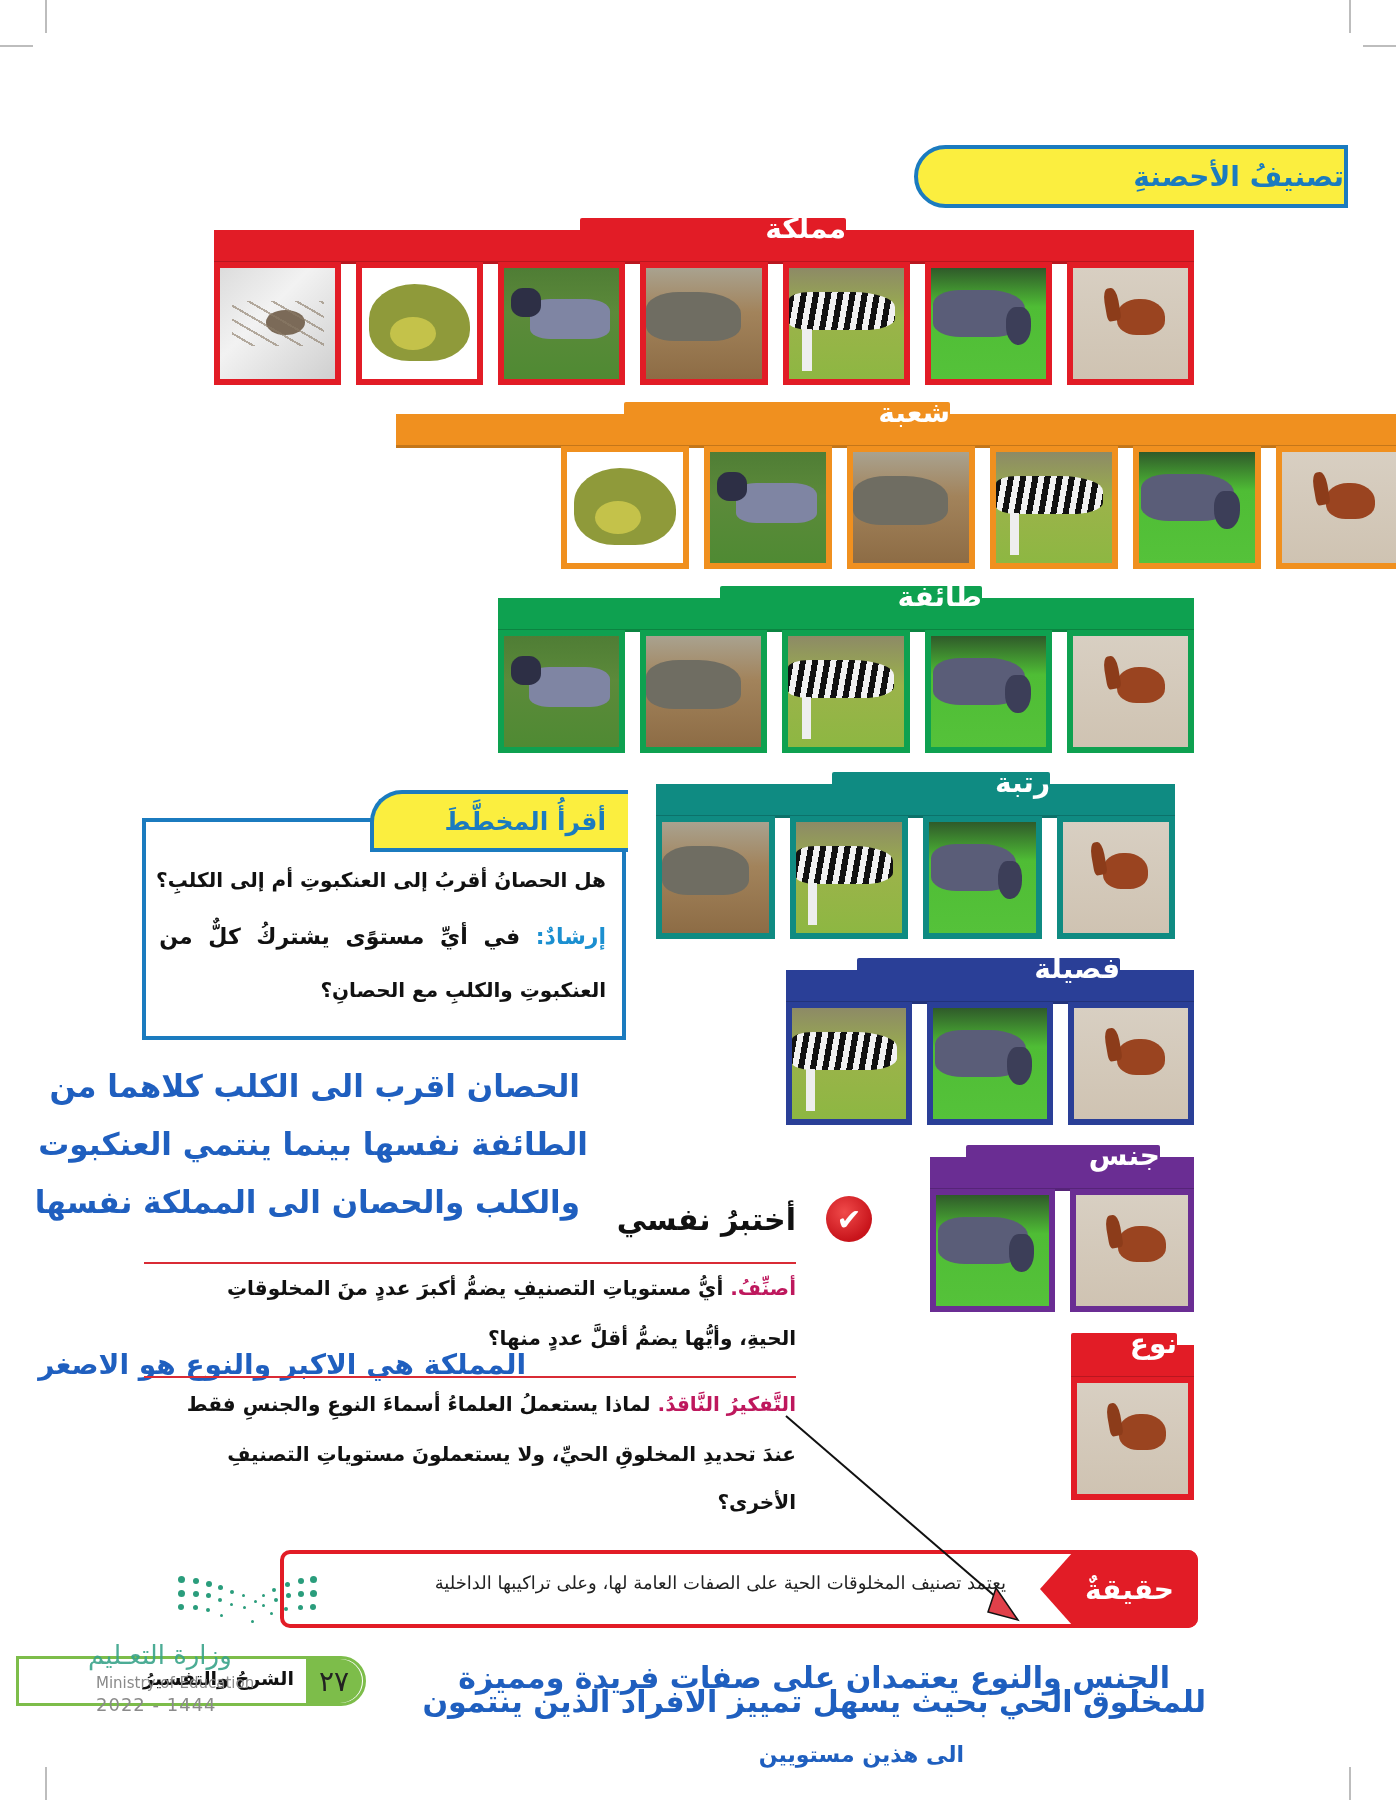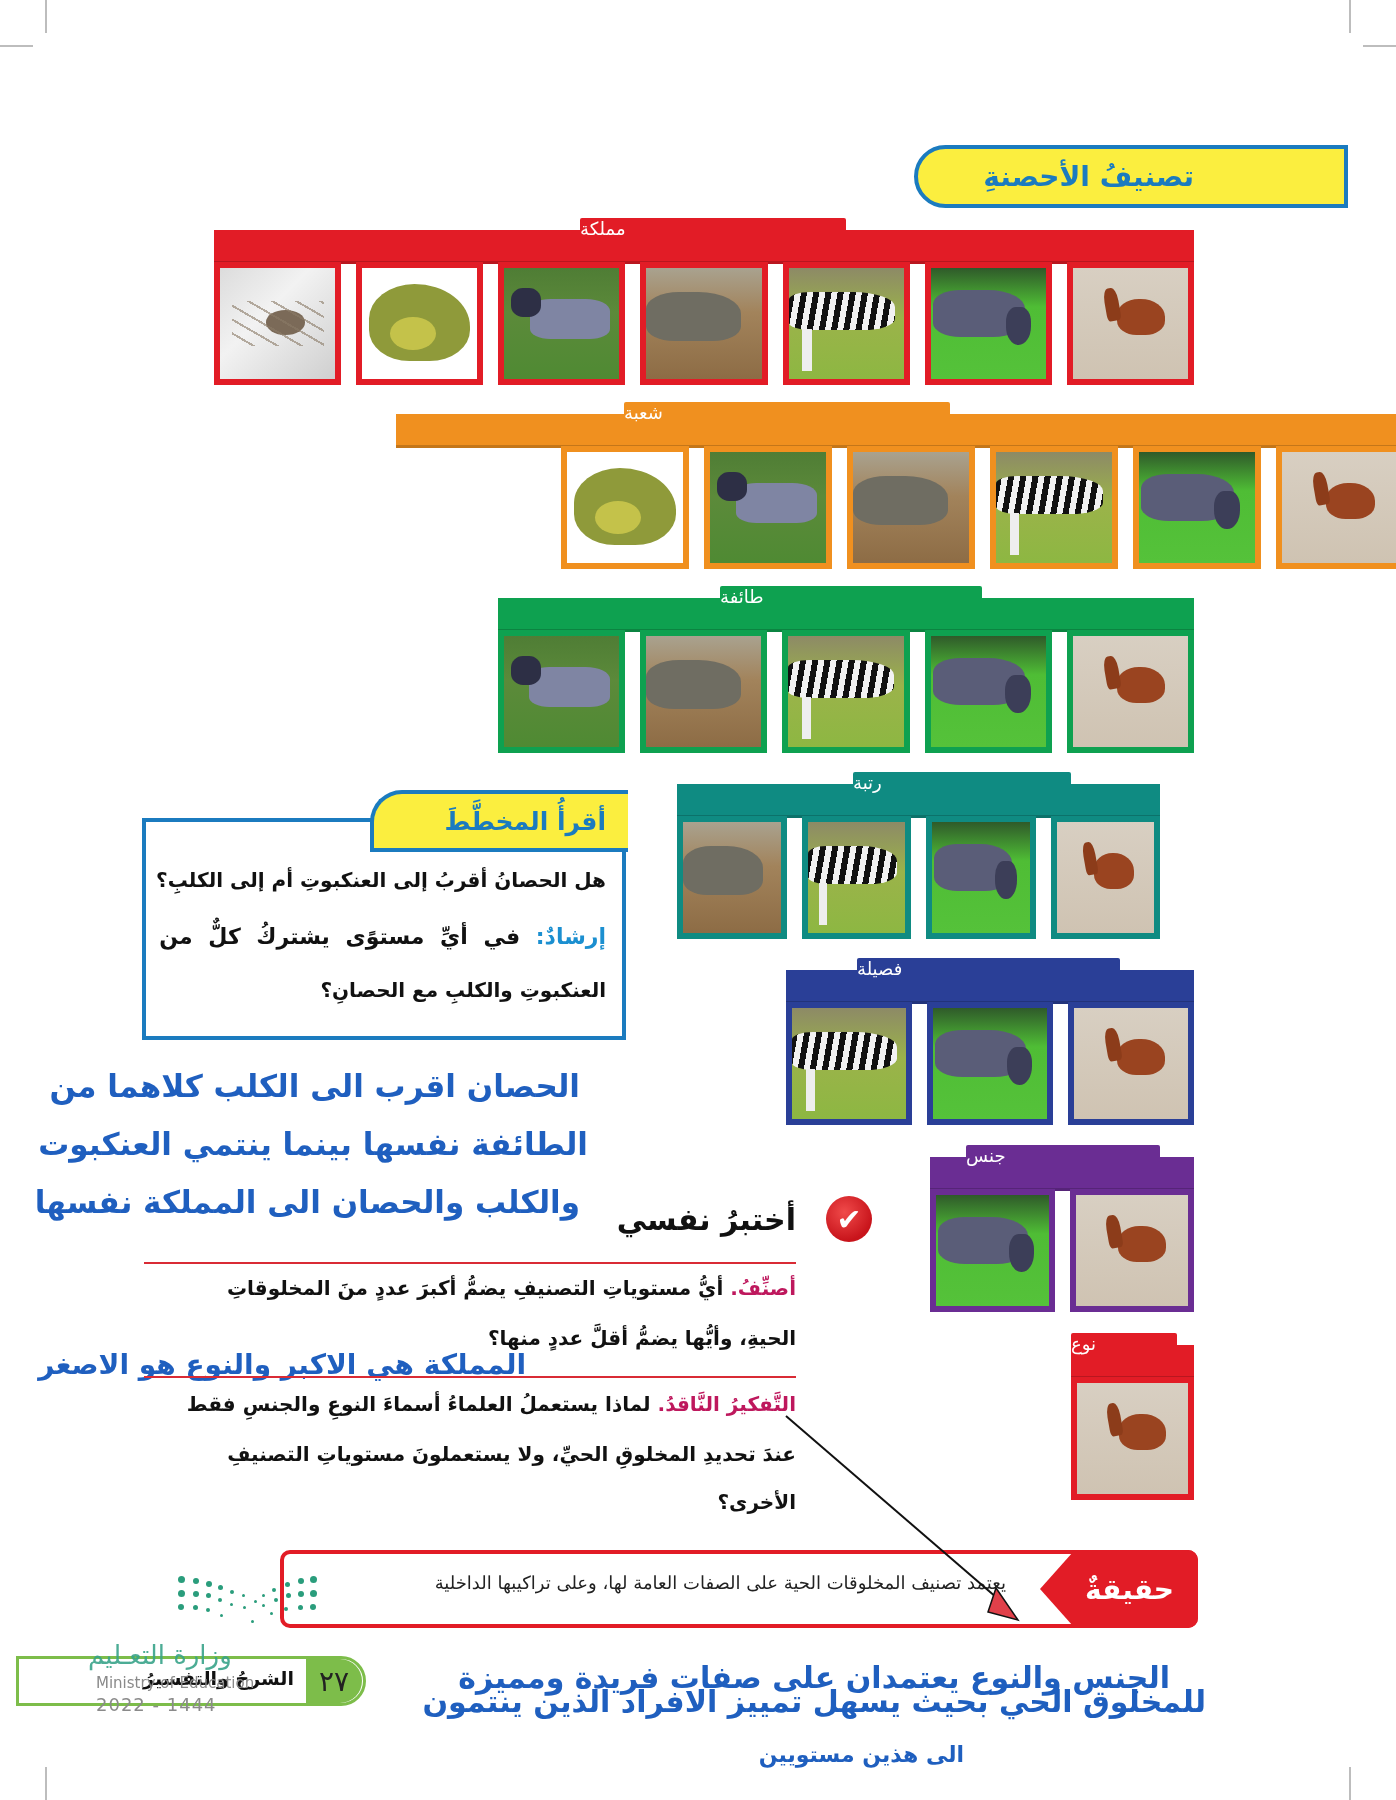--- a/index.html
+++ b/index.html
@@ -16,7 +16,7 @@
     position:absolute; left:914px; top:145px; width:434px; height:63px;
     background:#fbee3f; border:4px solid #1b7bbf; box-sizing:border-box;
     border-radius:34px 0 0 34px; border-right-width:4px;
-    display:flex; align-items:center; justify-content:flex-end; padding-right:150px;
+    display:flex; align-items:center; justify-content:flex-end; 
   }
   .title-pill span { color:#1b7bbf; font-weight:bold; font-size:28px; direction:rtl; }
 

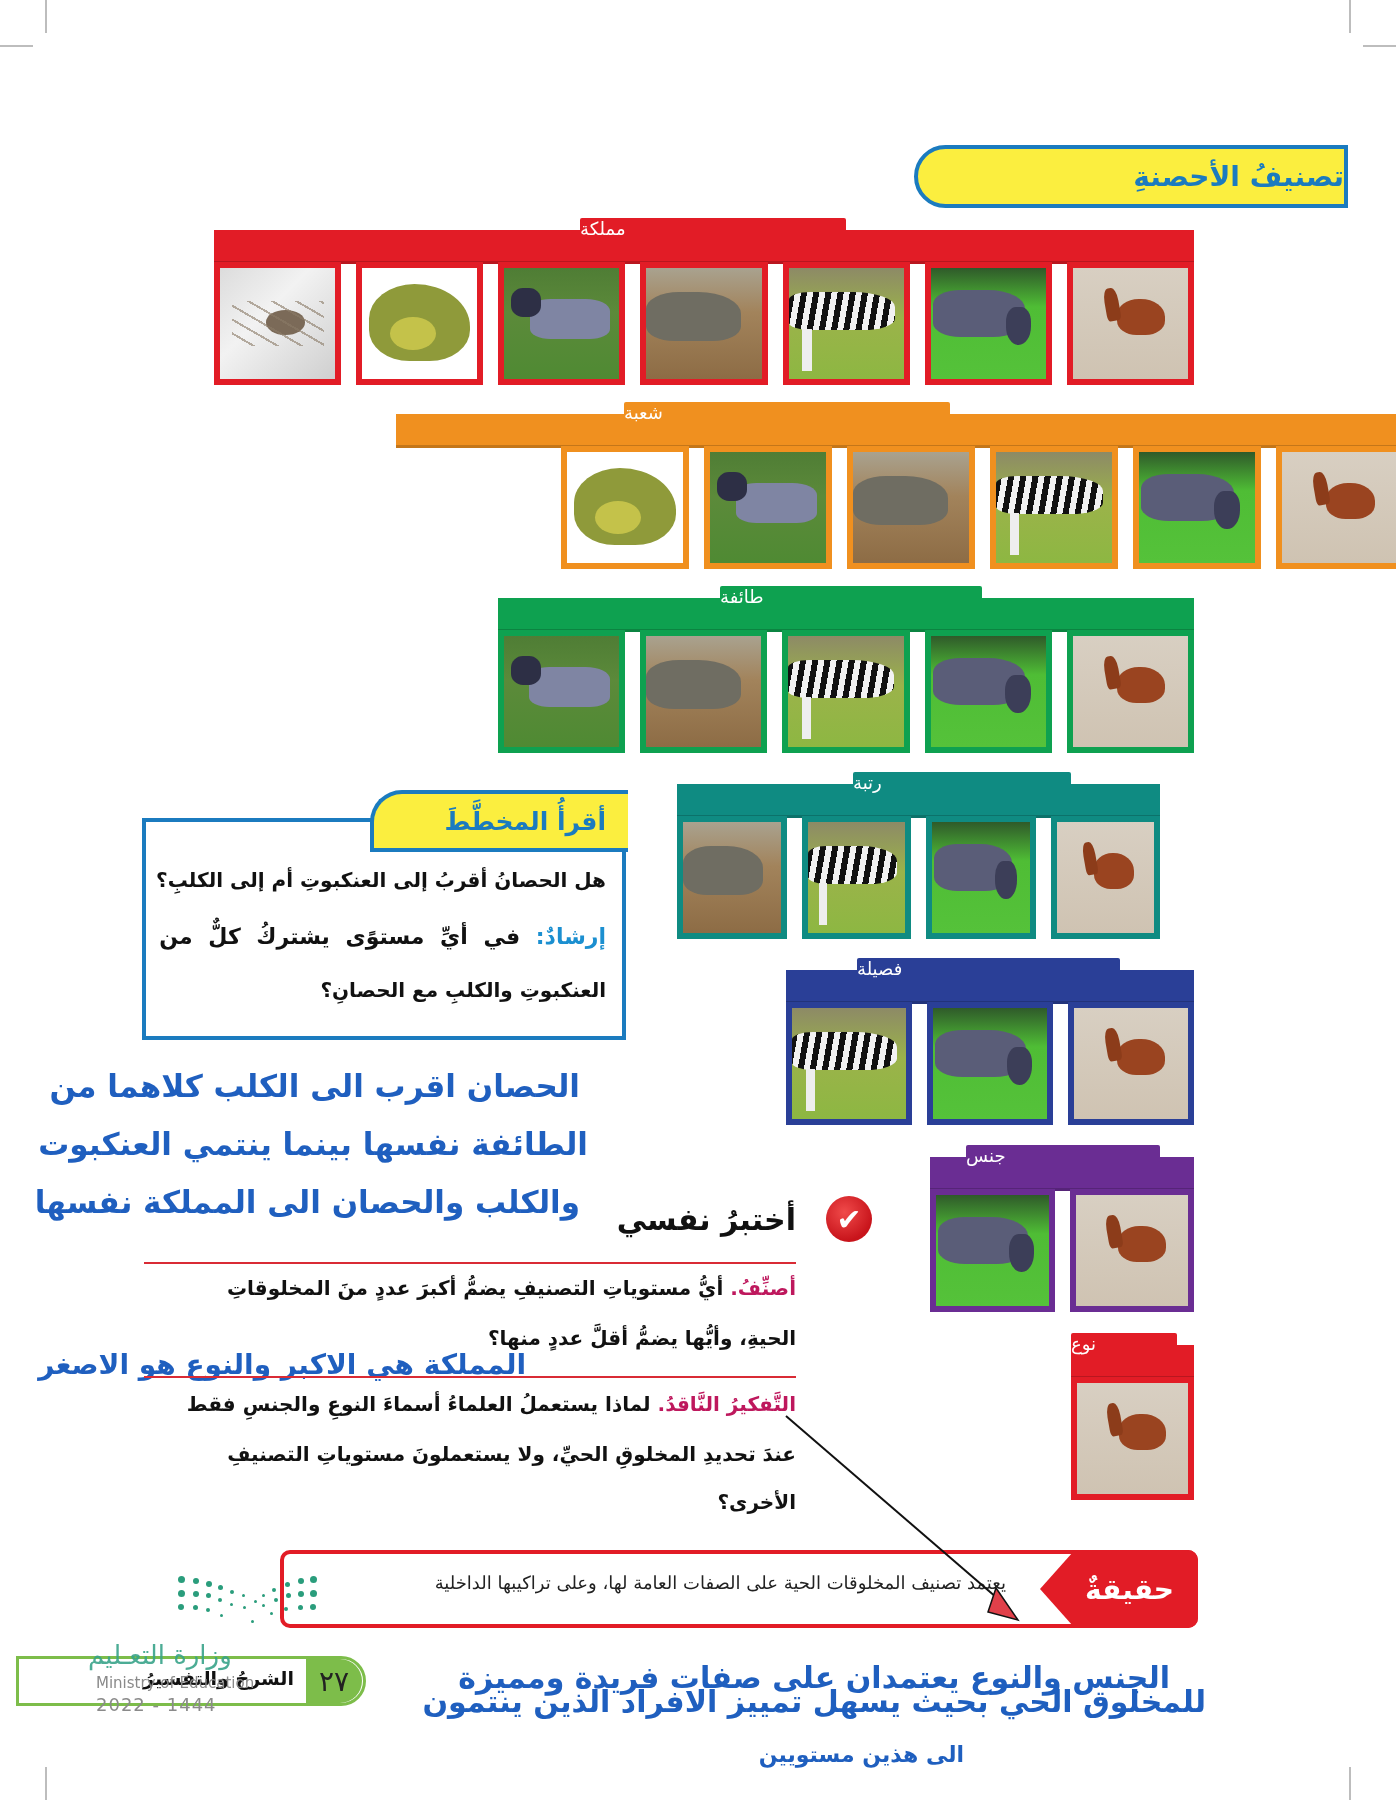--- a/index.html
+++ b/index.html
@@ -30,8 +30,8 @@
     display:flex; align-items:flex-start; justify-content:center;
   }
   .level .label {
-    position:absolute; color:#fff; font-weight:normal; font-size:18px; direction:rtl;
-    text-align:left; top:-4px; line-height:30px;
+    position:absolute; color:#fff; font-weight:bold; font-size:28px; direction:rtl;
+    text-align:right; top:-4px; line-height:30px;
   }
   .cards { position:absolute; left:0; right:0; display:flex; flex-direction:row-reverse; gap:15px; }
   .card {

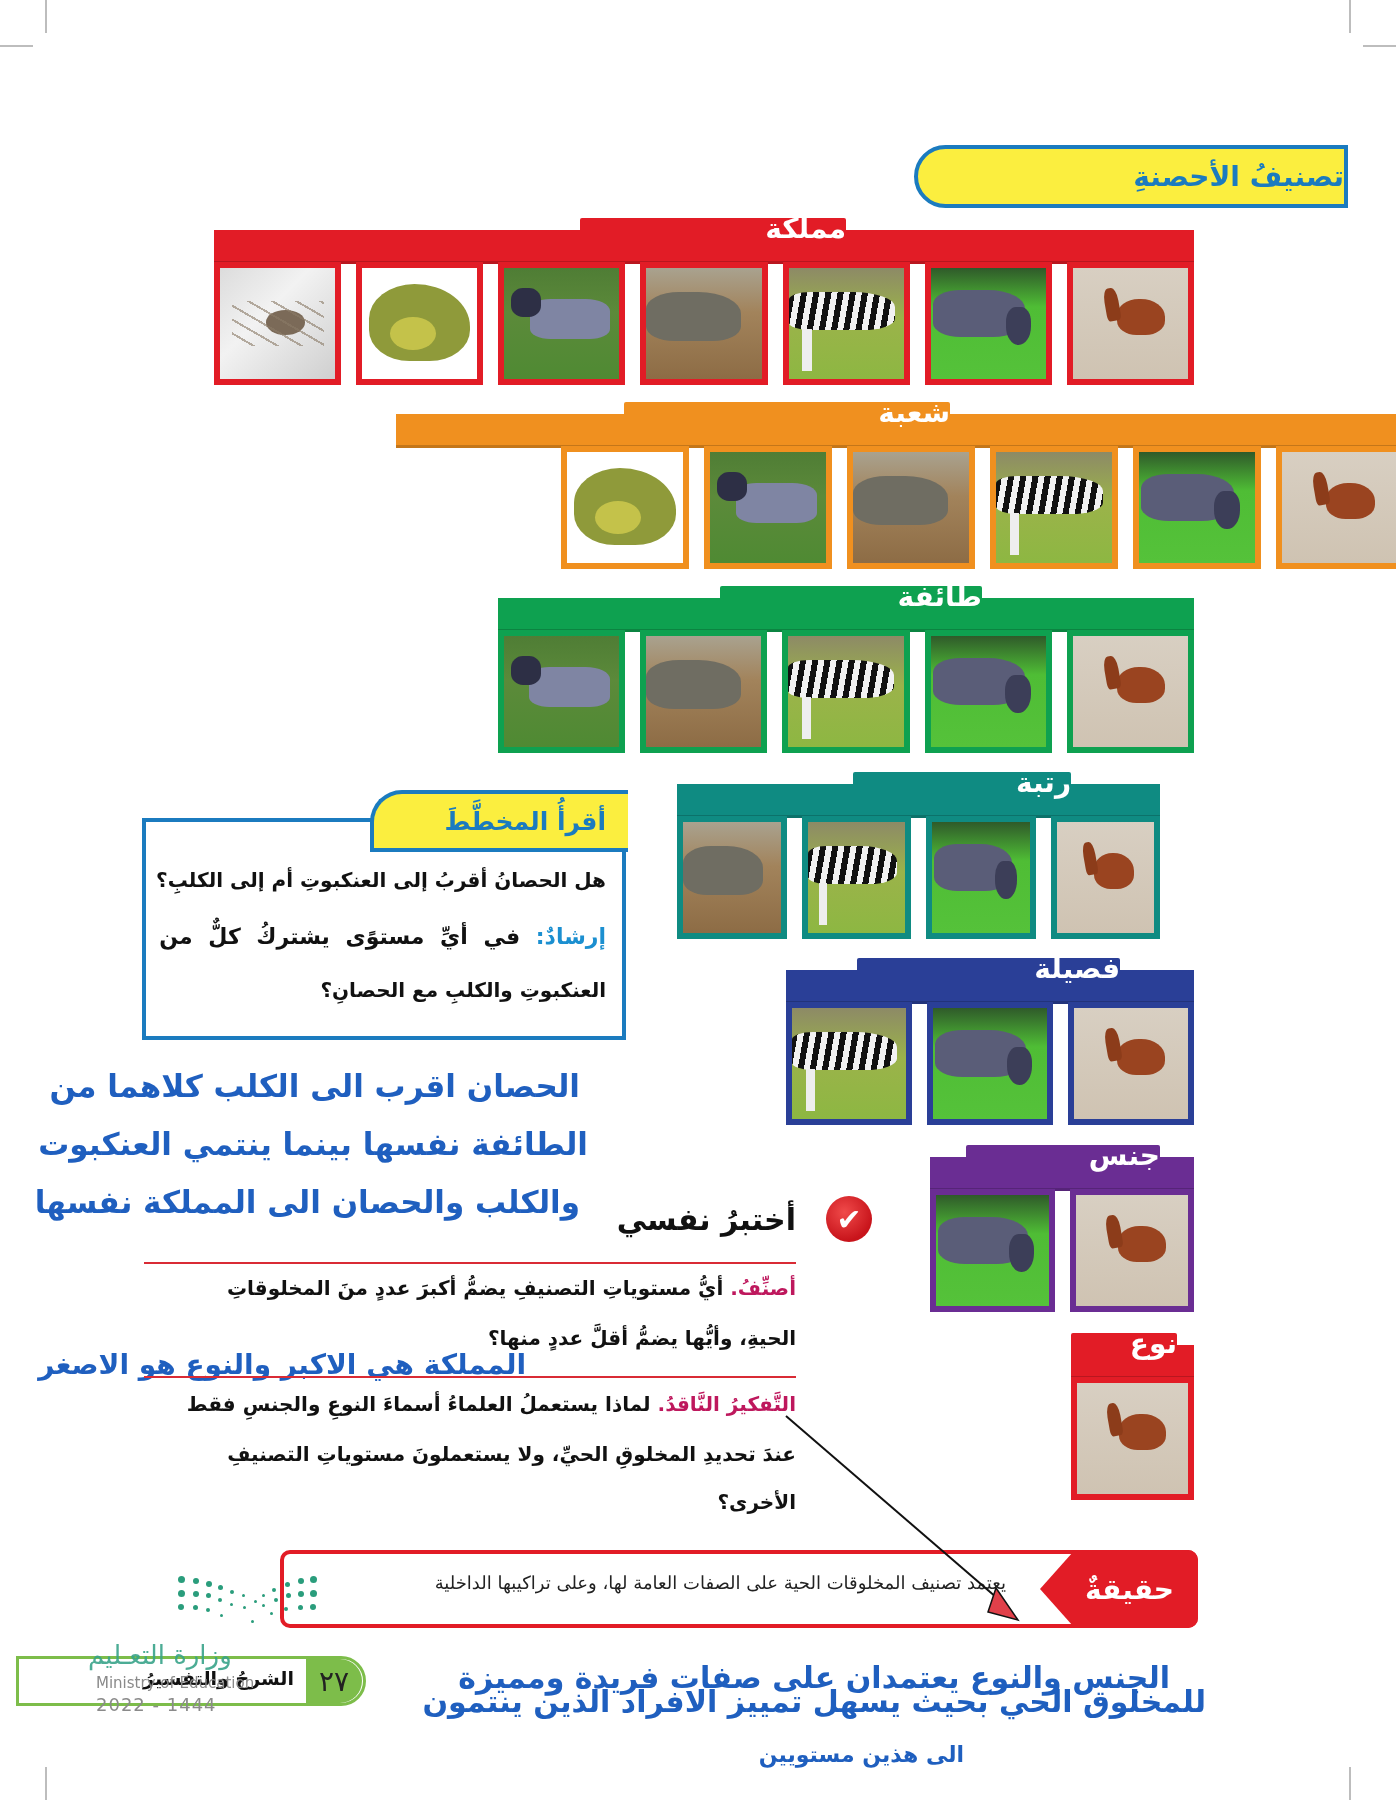--- a/index.html
+++ b/index.html
@@ -212,7 +212,7 @@
         </div>
       </div>
     </div>
-    <div class="level" style="left: 677px; top: 772px; width: 483px; height: 170px;">
+    <div class="level" style="left: 656px; top: 772px; width: 483px; height: 170px; padding-left: 36px;">
       <div class="tab" style="left: 176px; width: 218px; background: rgb(15, 139, 130);"></div>
       <div class="bar" style="top: 12px; background: rgb(15, 139, 130); box-shadow: rgba(0, 0, 0, 0.18) 0px -3px 0px inset;"></div>
       <div class="label" style="left: 176px; width: 218px;">رتبة</div>

